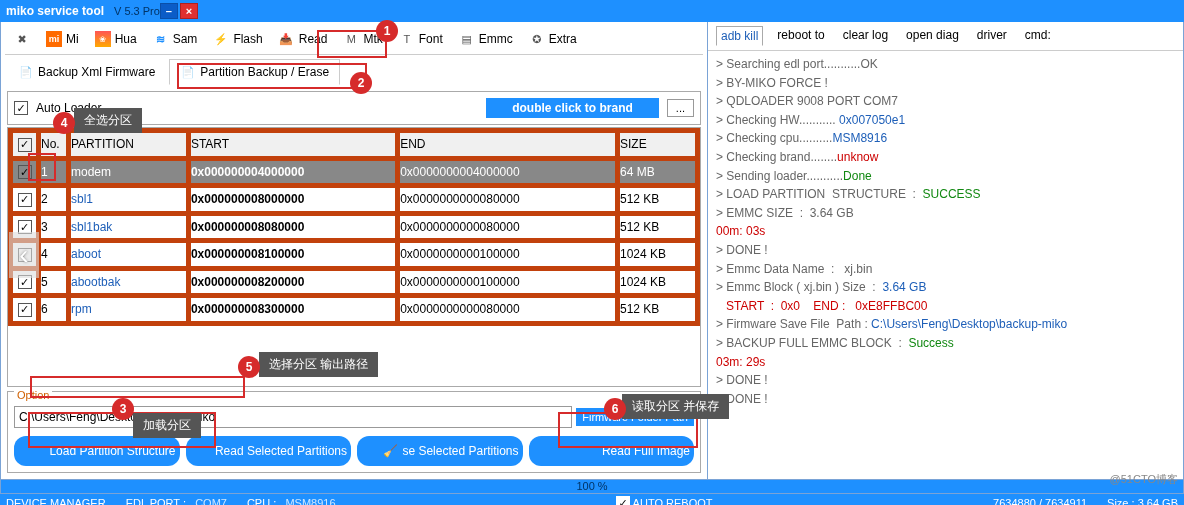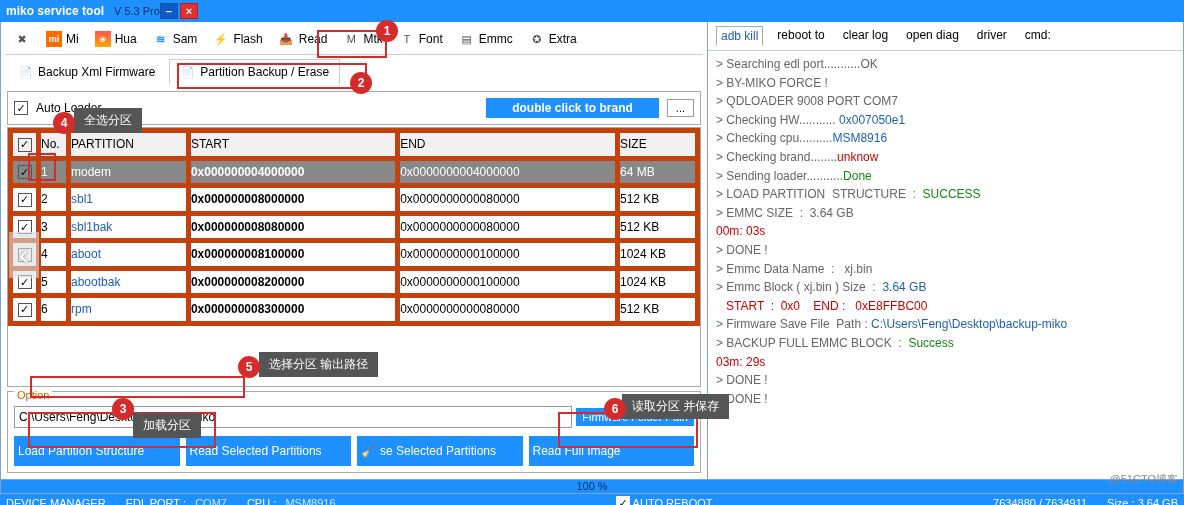--- a/index.html
+++ b/index.html
@@ -47,7 +47,7 @@
 .path-input { flex: 1; border: 1px solid #999; padding: 3px 4px; font-size: 12px; }
 .fw-folder { background: #1e90ff; color: #fff; font-size: 11px; padding: 3px 6px; cursor: pointer; }
 .action-row { display: flex; gap: 6px; margin-top: 8px; }
-.action-btn { flex: 1; background: #1e90ff; color: #fff; font-size: 12px; padding: 8px 4px; text-align: center; cursor: pointer; display: flex; align-items: center; justify-content: flex-start; gap: 4px; }
+.action-btn { flex: 1; background: #1e90ff; color: #fff; font-size: 12px; padding: 8px 4px; text-align: center; cursor: pointer; display: flex; align-items: center; justify-content: flex-end; gap: 4px; border-radius: 12px; }
 .right-tabs { display: flex; gap: 10px; padding: 4px 8px; font-size: 12px; border-bottom: 1px solid #ccc; }
 .right-tab { cursor: pointer; padding: 2px 4px; }
 .right-tab.active { border: 1px solid #aaa; border-bottom: 1px solid #fff; color: #1e5fb8; }

